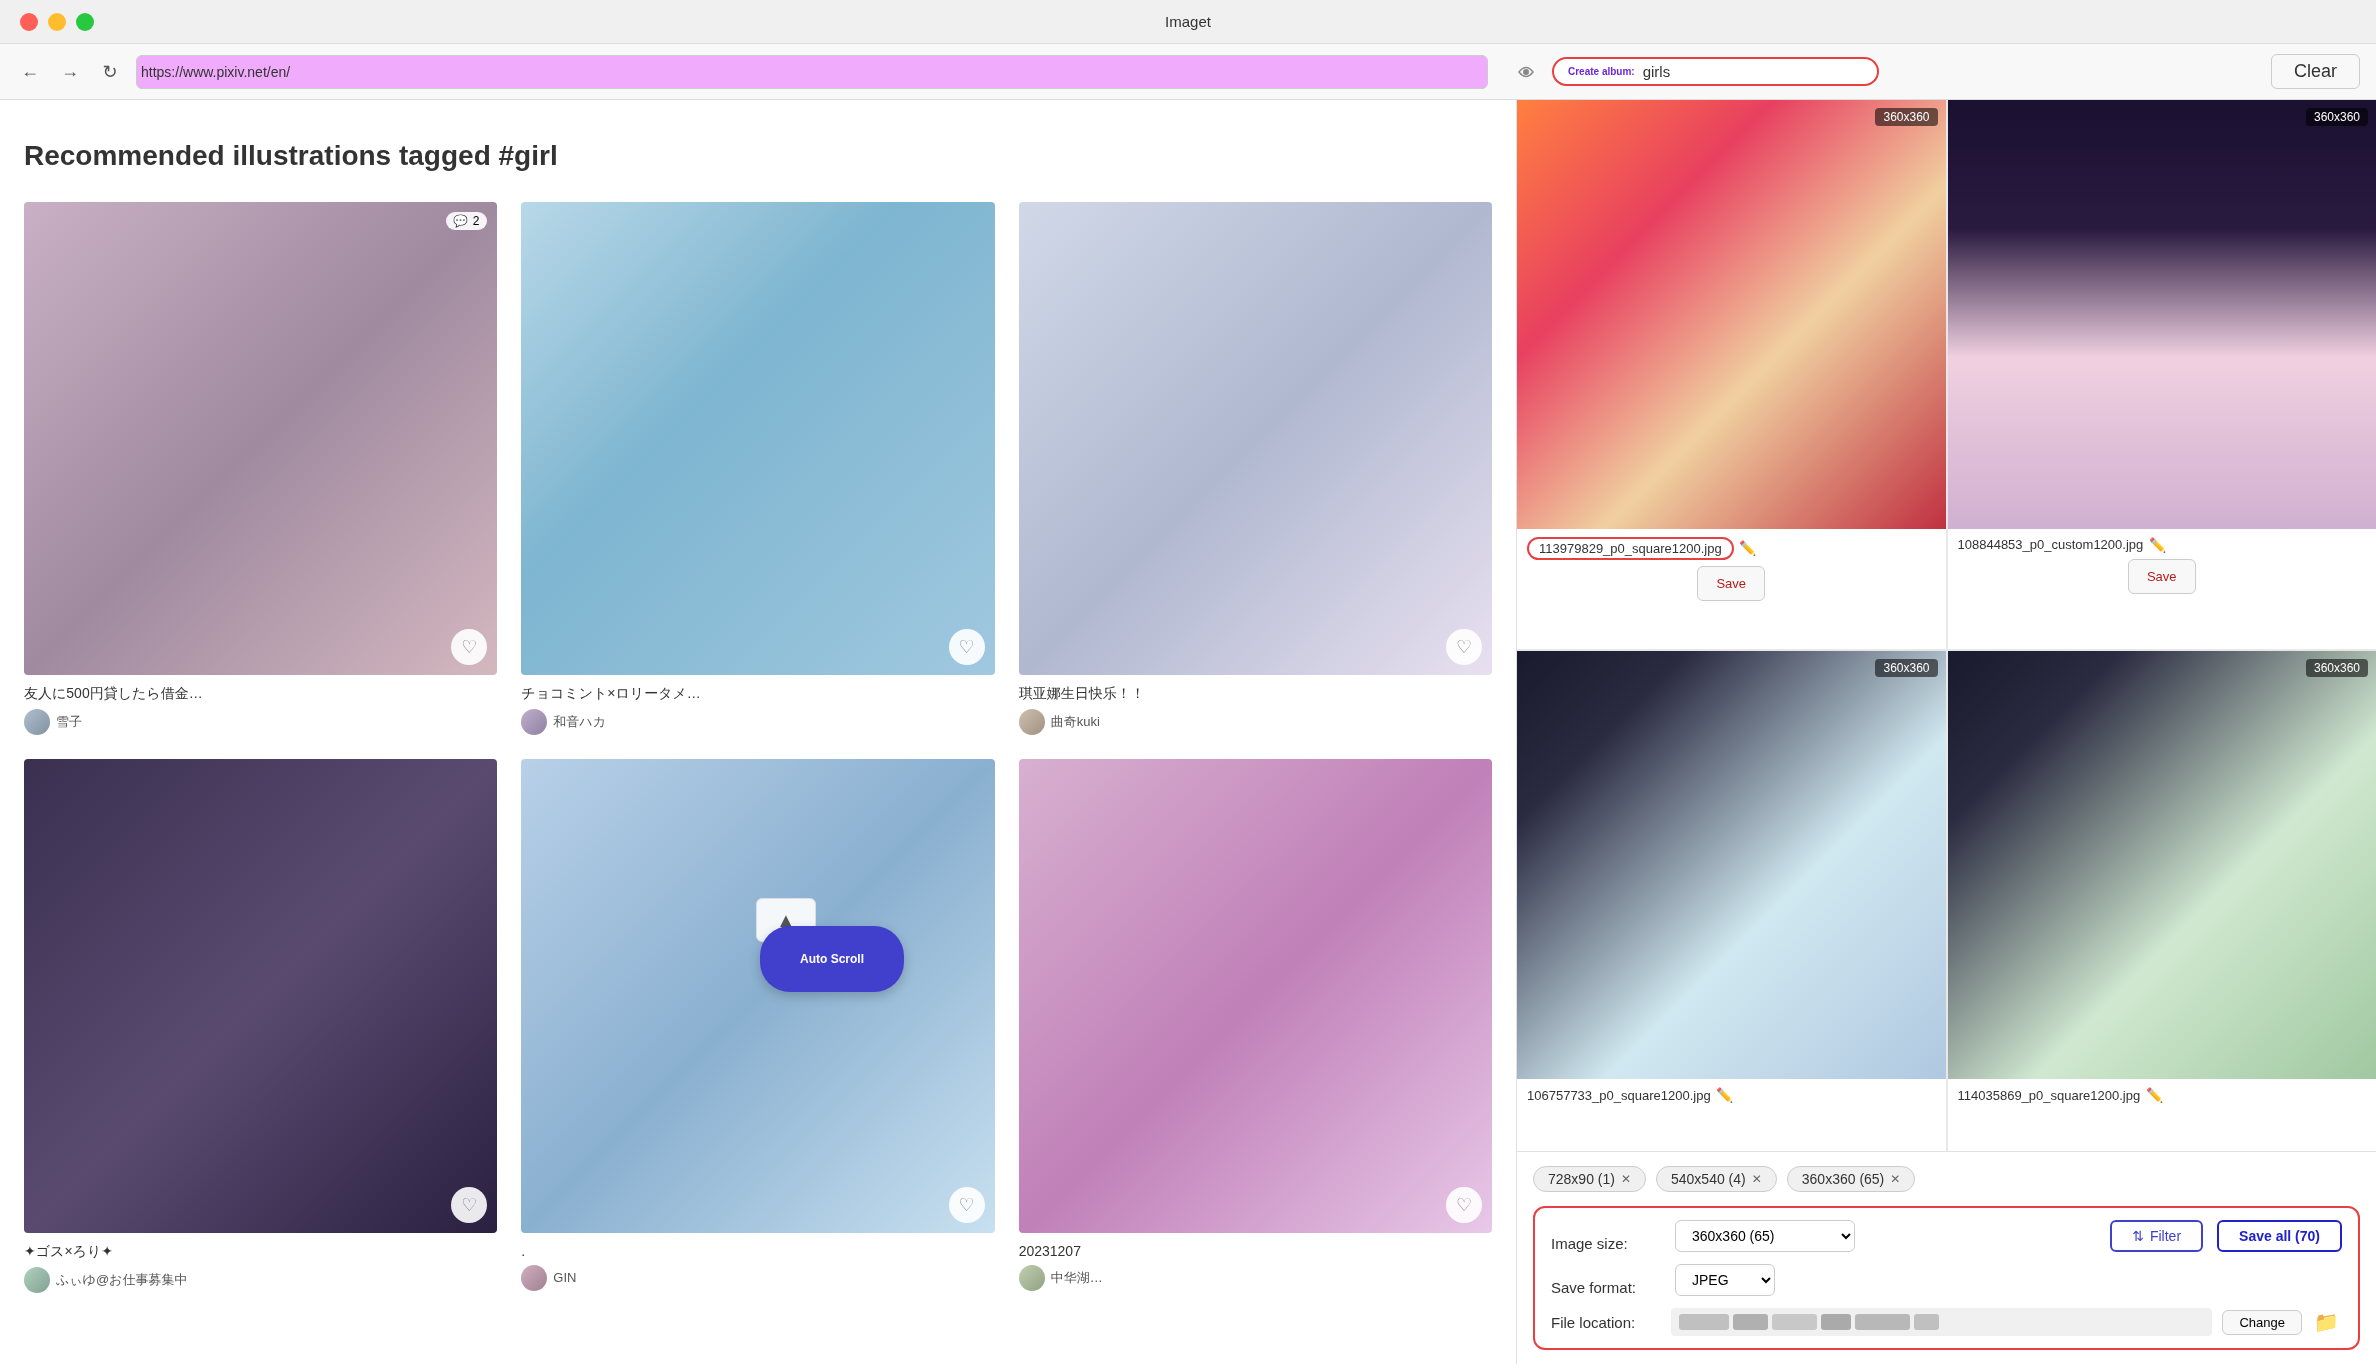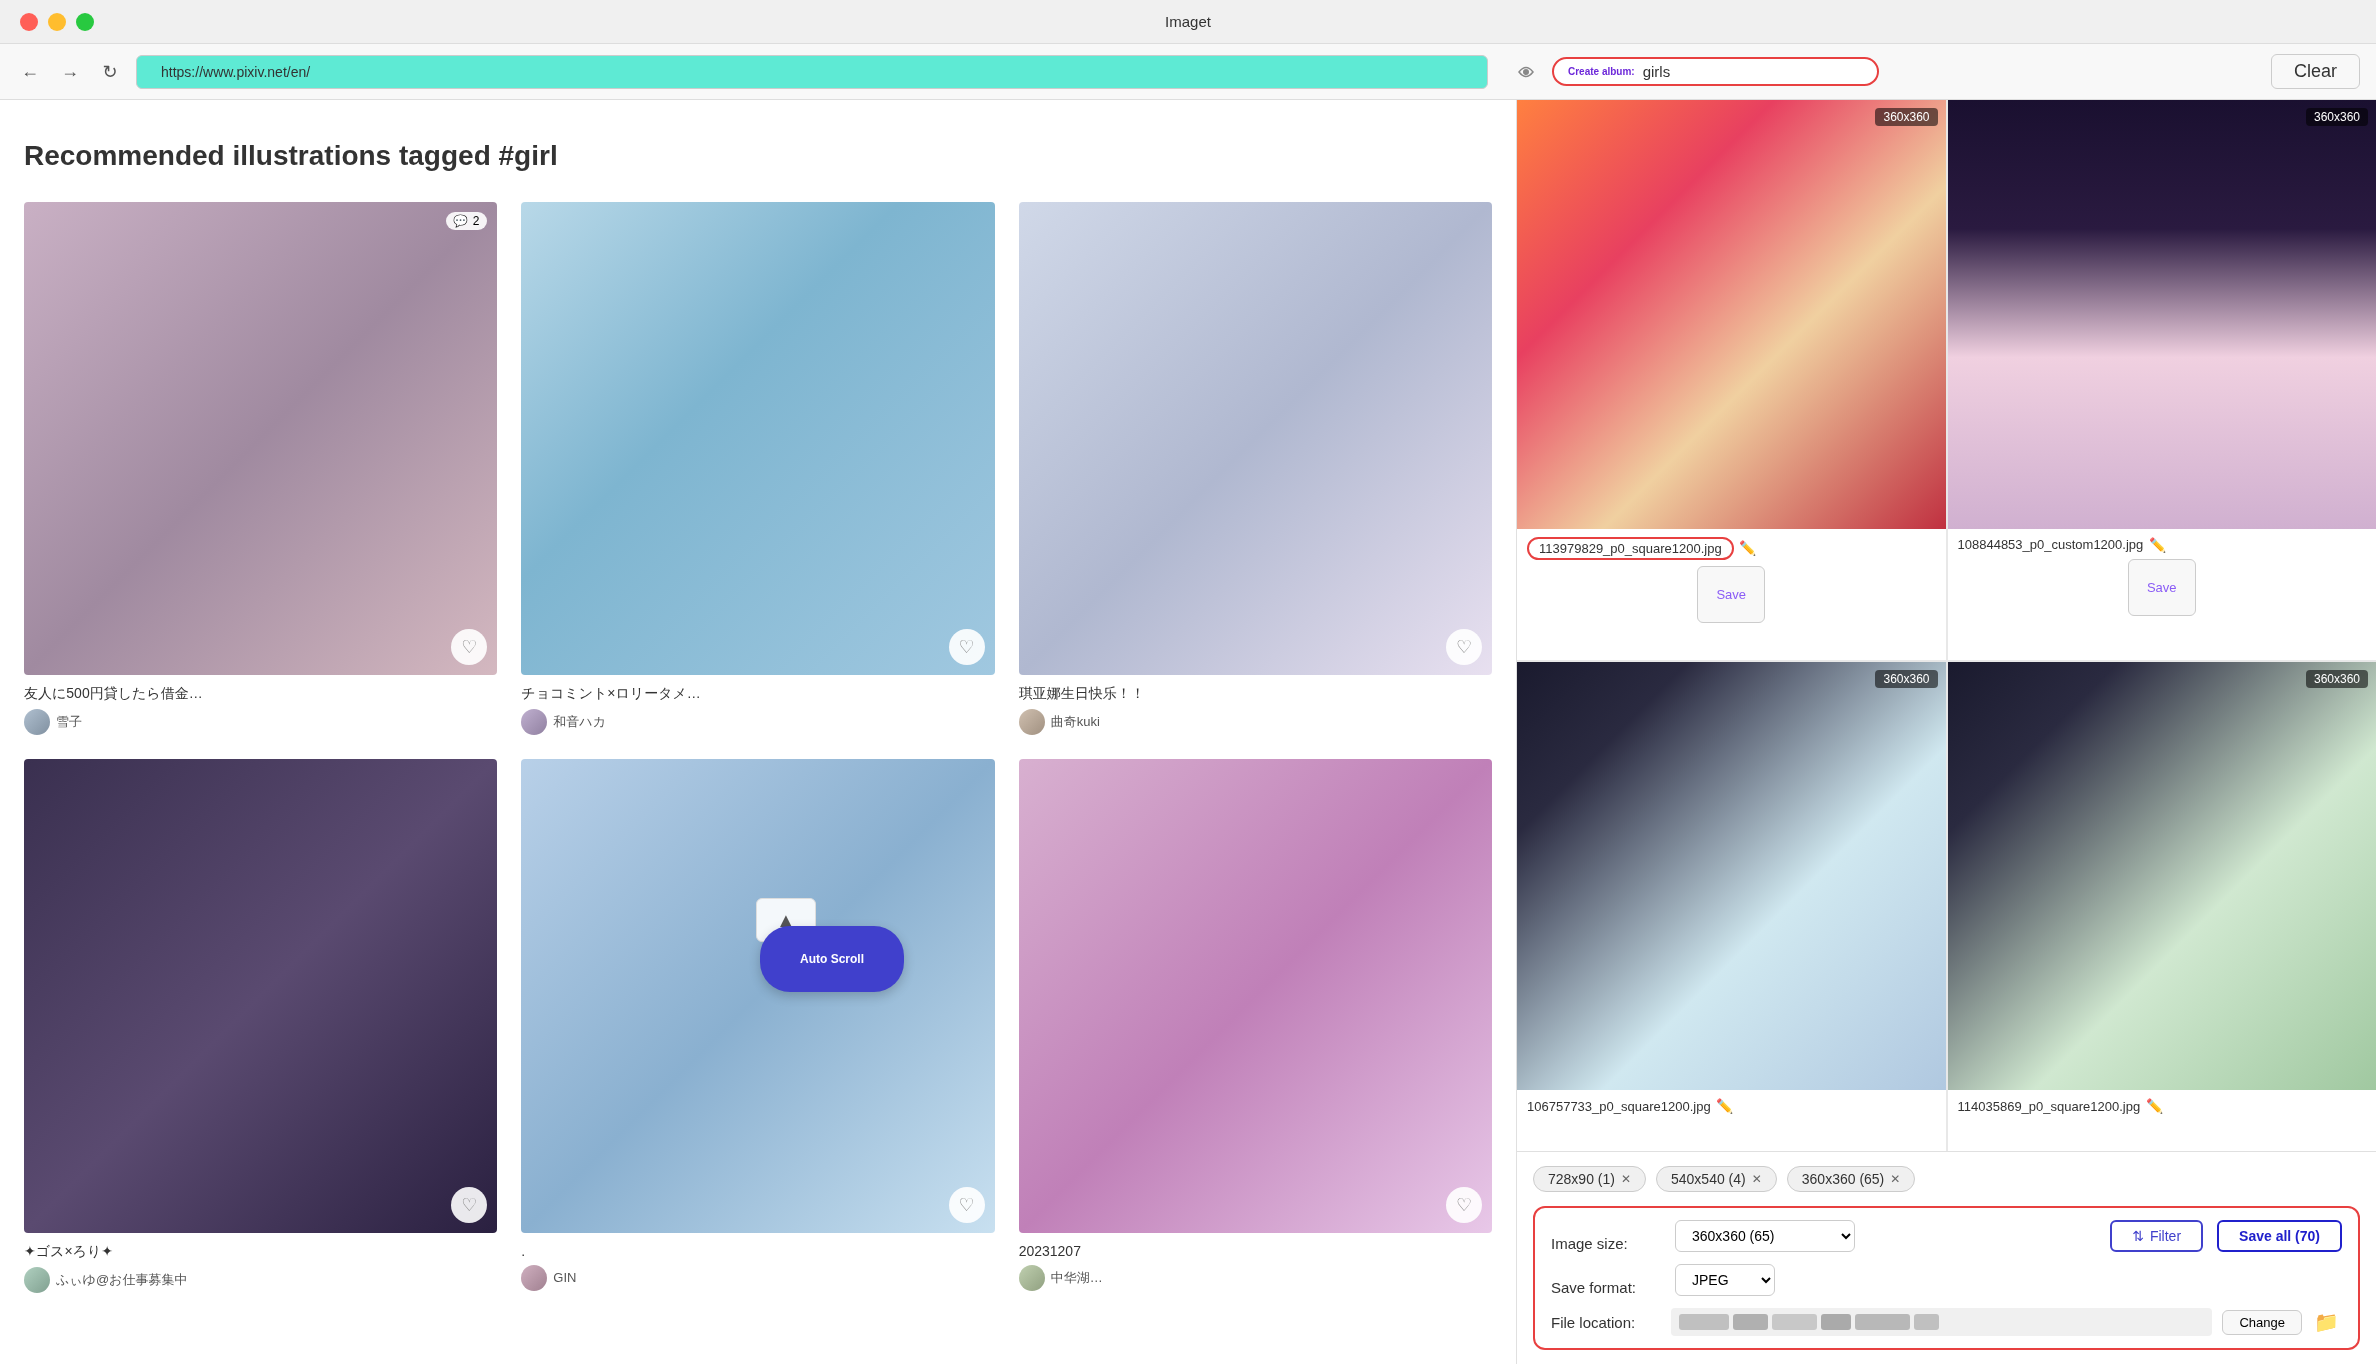--- a/index.html
+++ b/index.html
@@ -55,9 +55,9 @@
       height: 34px;
       border: 1px solid #ccc;
       border-radius: 6px;
-      padding: 0 24px;
+      padding: 0 4px;
       font-size: 14px;
-      background: #5eead4;
+      background: #f0abfc;
       color: #333;
     }
 

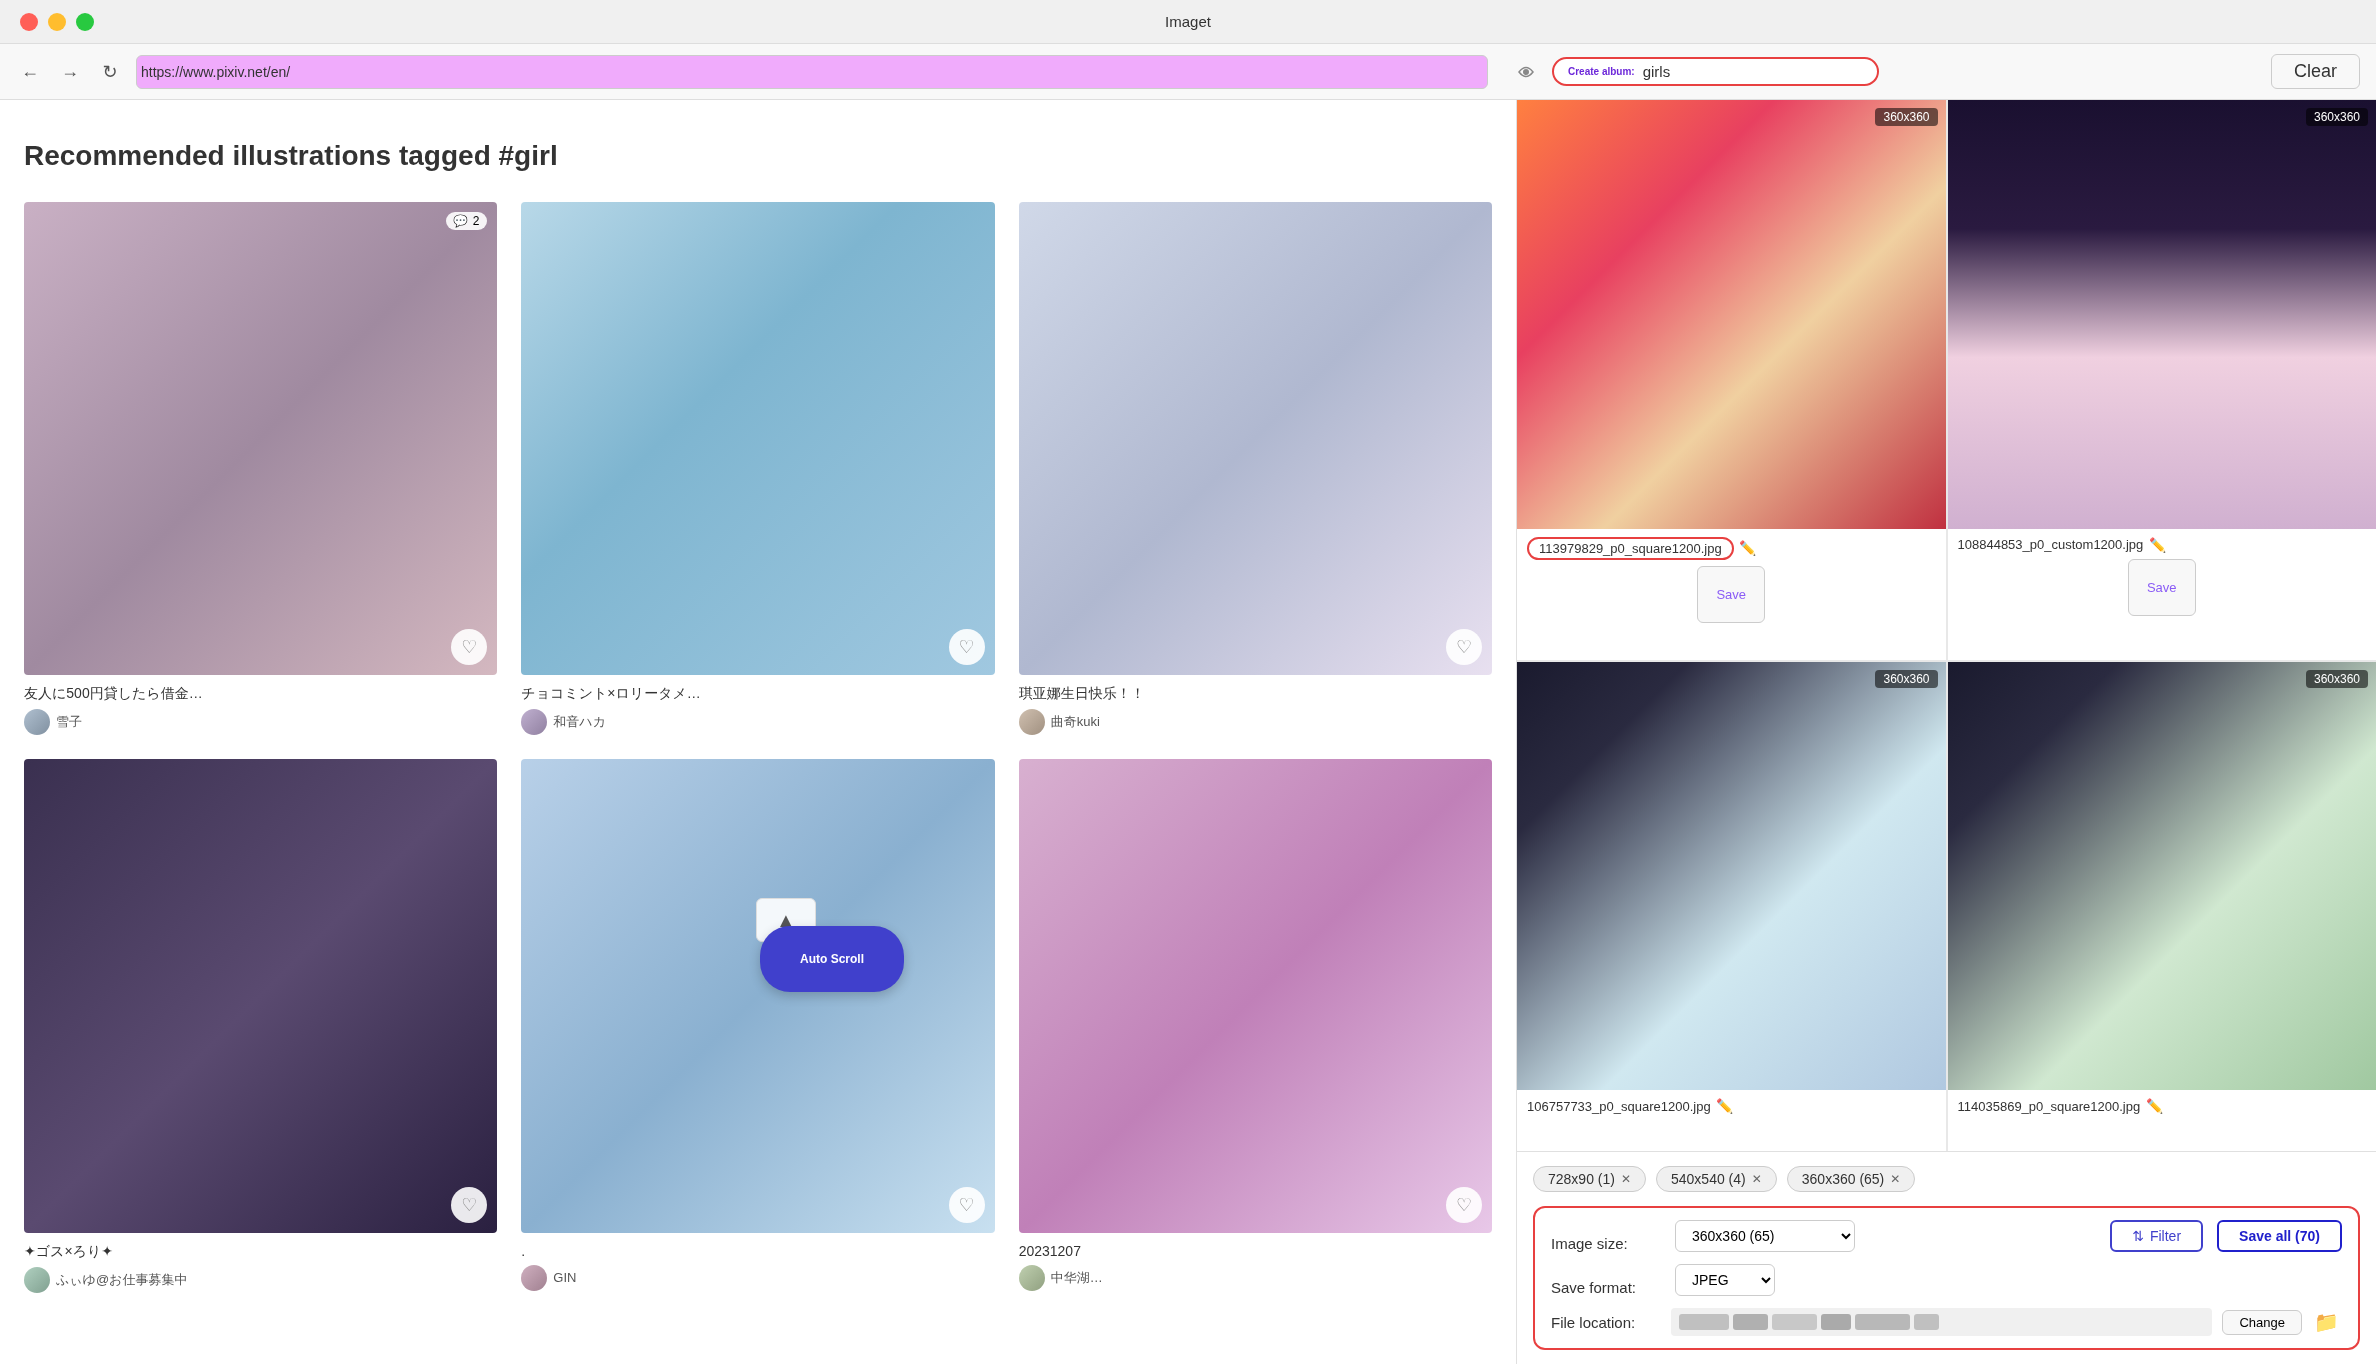--- a/index.html
+++ b/index.html
@@ -277,13 +277,13 @@
       cursor: pointer;
     }
     .save-btn-small {
-      padding: 20px 18px;
+      padding: 9px 18px;
       border: 1px solid #ccc;
       border-radius: 6px;
       background: #f8f8f8;
       font-size: 13px;
       cursor: pointer;
-      color: #8b5cf6;
+      color: #b91c1c;
       align-self: center;
     }
 

